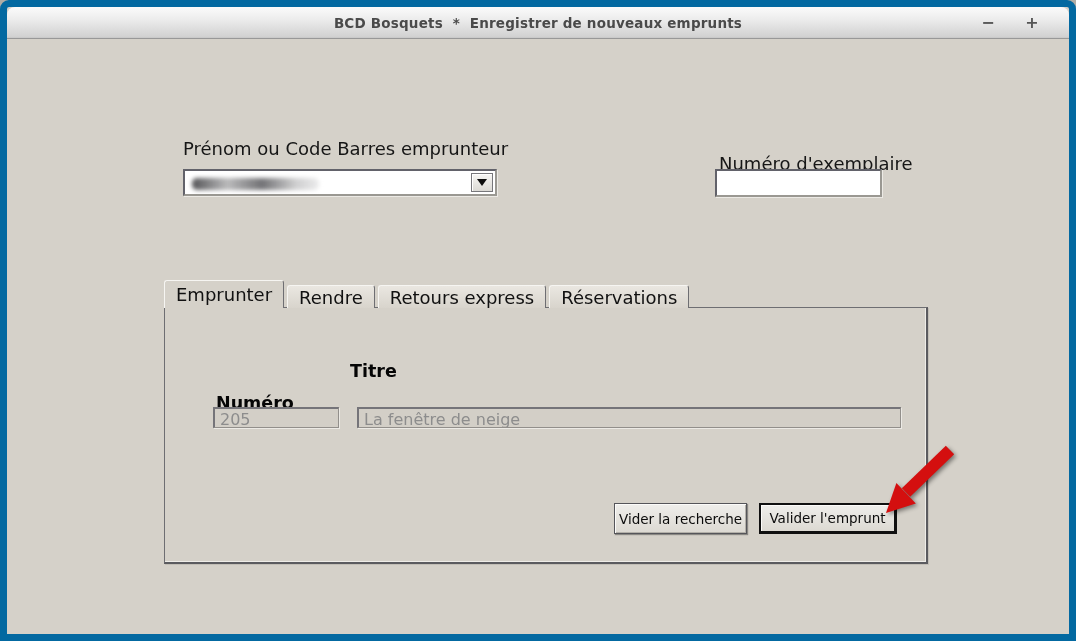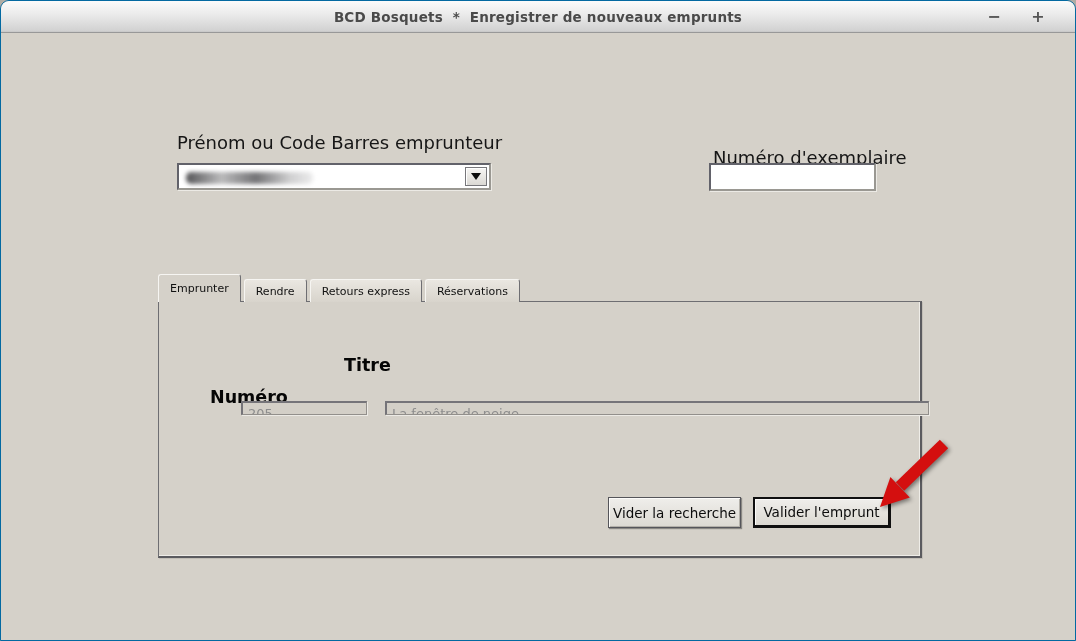--- a/index.html
+++ b/index.html
@@ -8,7 +8,7 @@
   .window {
     position:relative; width:1076px; height:641px;
     background:#d5d1c9;
-    border:1px solid #0369a1;
+    border:7px solid #0369a1;
     border-radius:9px 9px 0 0;
     overflow:hidden;
   }

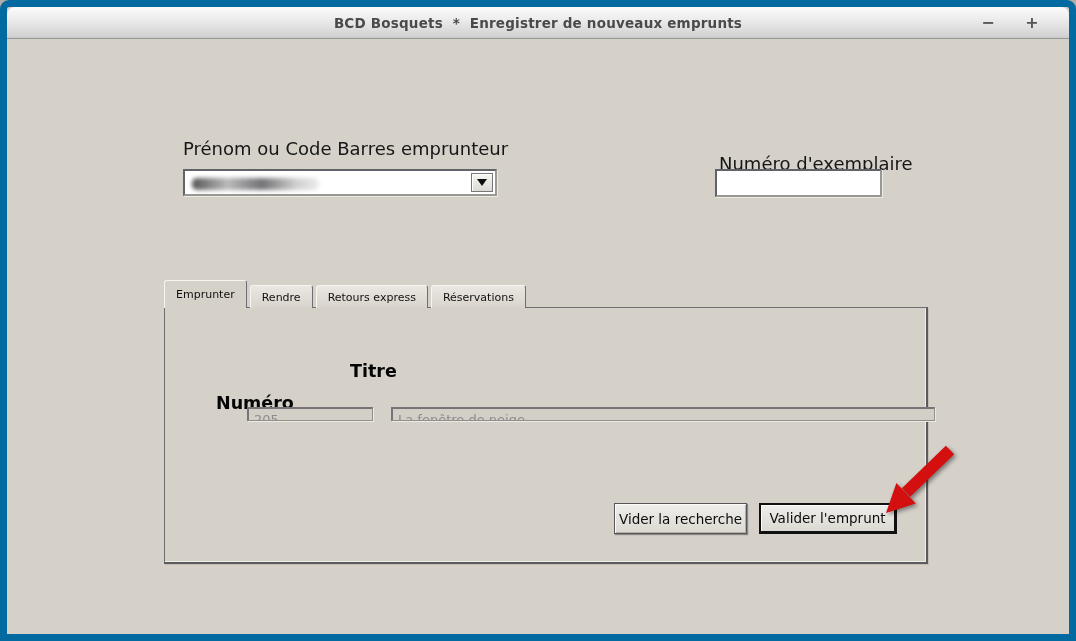--- a/index.html
+++ b/index.html
@@ -88,7 +88,7 @@
     display:flex; align-items:flex-end; gap:3px; z-index:3;
   }
   .tab {
-    font-size:11px; color:#111; padding:4px 11px;
+    font-size:18px; color:#111; padding:4px 11px;
     display:flex; align-items:center; cursor:default;
     border:1px solid #6e6e72;
     border-top-color:#f6f5f2; border-left-color:#f6f5f2;

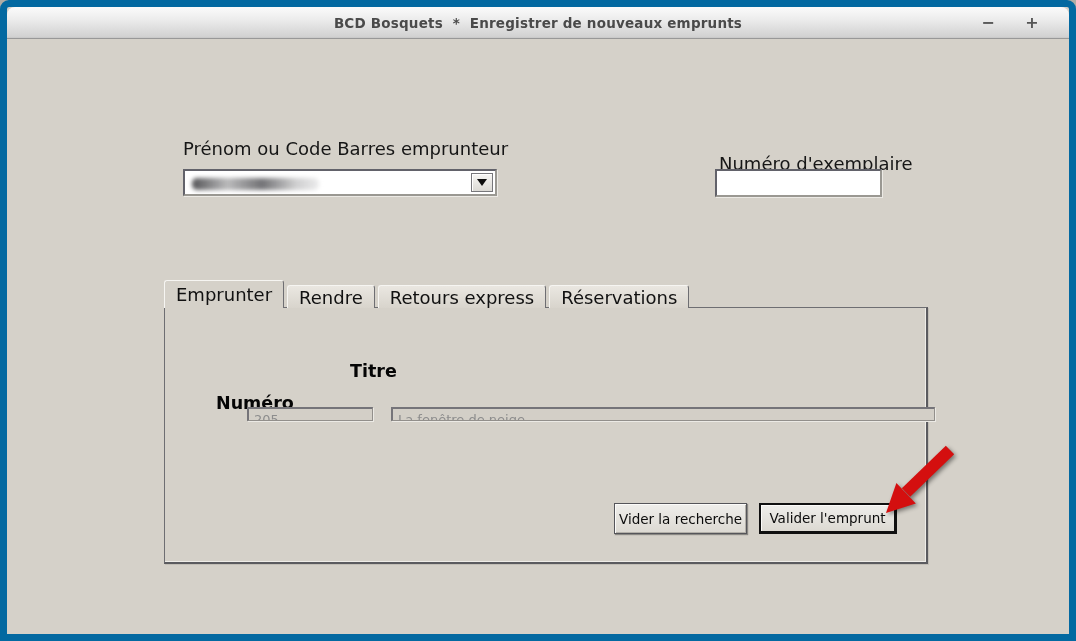--- a/index.html
+++ b/index.html
@@ -118,13 +118,13 @@
   .hdr-titre  { left:185px; }
 
   .ro-field {
-    position:absolute; top:99px; height:14px;
+    position:absolute; top:99px; height:21px;
     background:#d3cfc7;
     border:1px solid #928f8b;
     border-top:2px solid #757479; border-left:2px solid #757479;
     box-shadow:1px 1px 0 #eceae5;
-    font-size:13px; color:#8d8d8d; line-height:21px; padding-left:5px;
-    overflow:hidden; white-space:nowrap;margin-left:34px;
+    font-size:16px; color:#8d8d8d; line-height:21px; padding-left:5px;
+    overflow:hidden; white-space:nowrap;
   }
   .ro-number { left:48px;  width:126px; }
   .ro-title  { left:192px; width:544px; }

